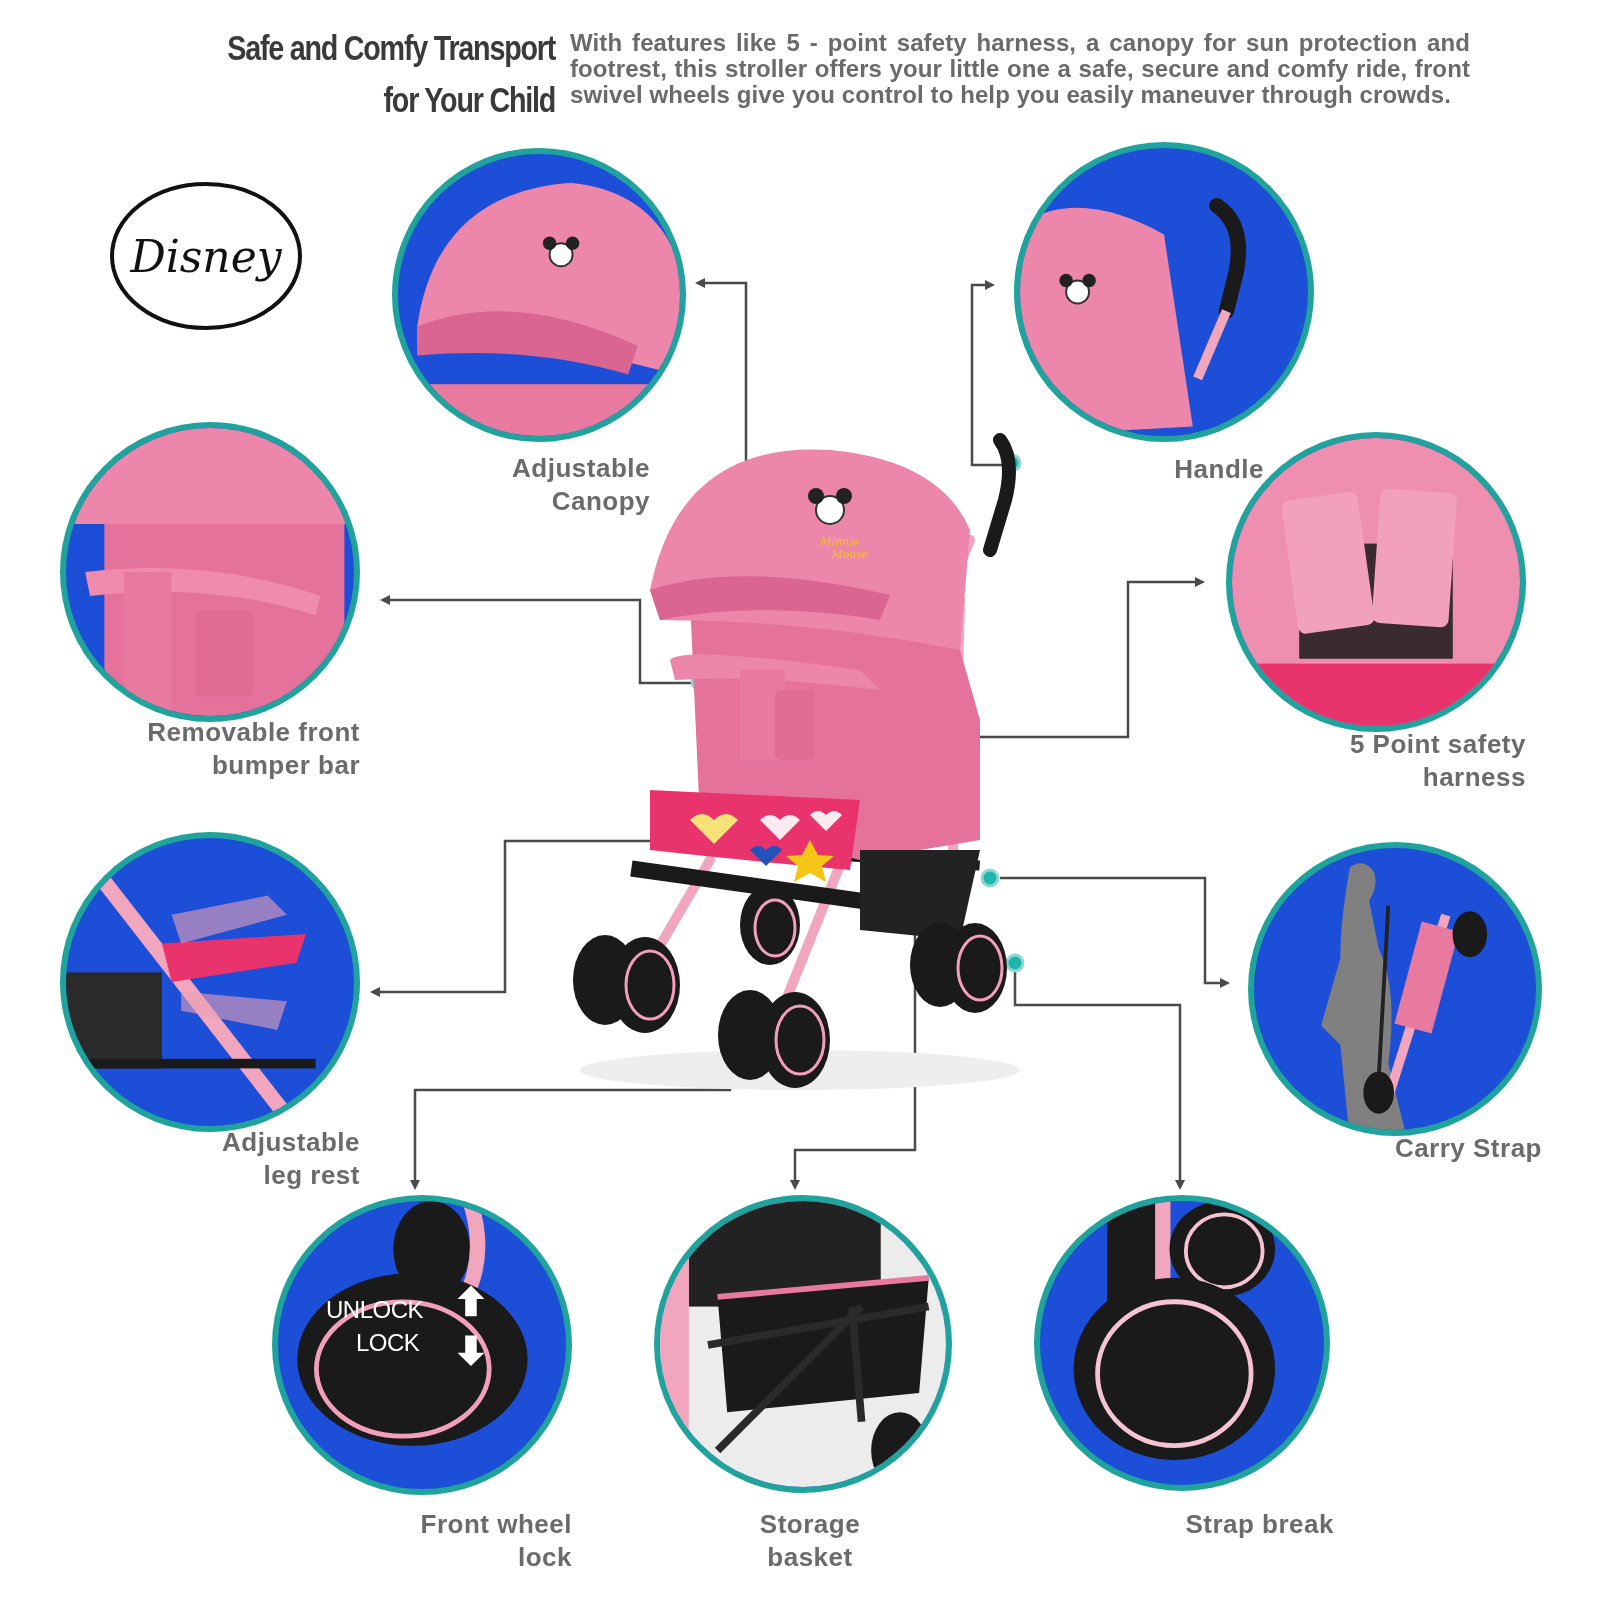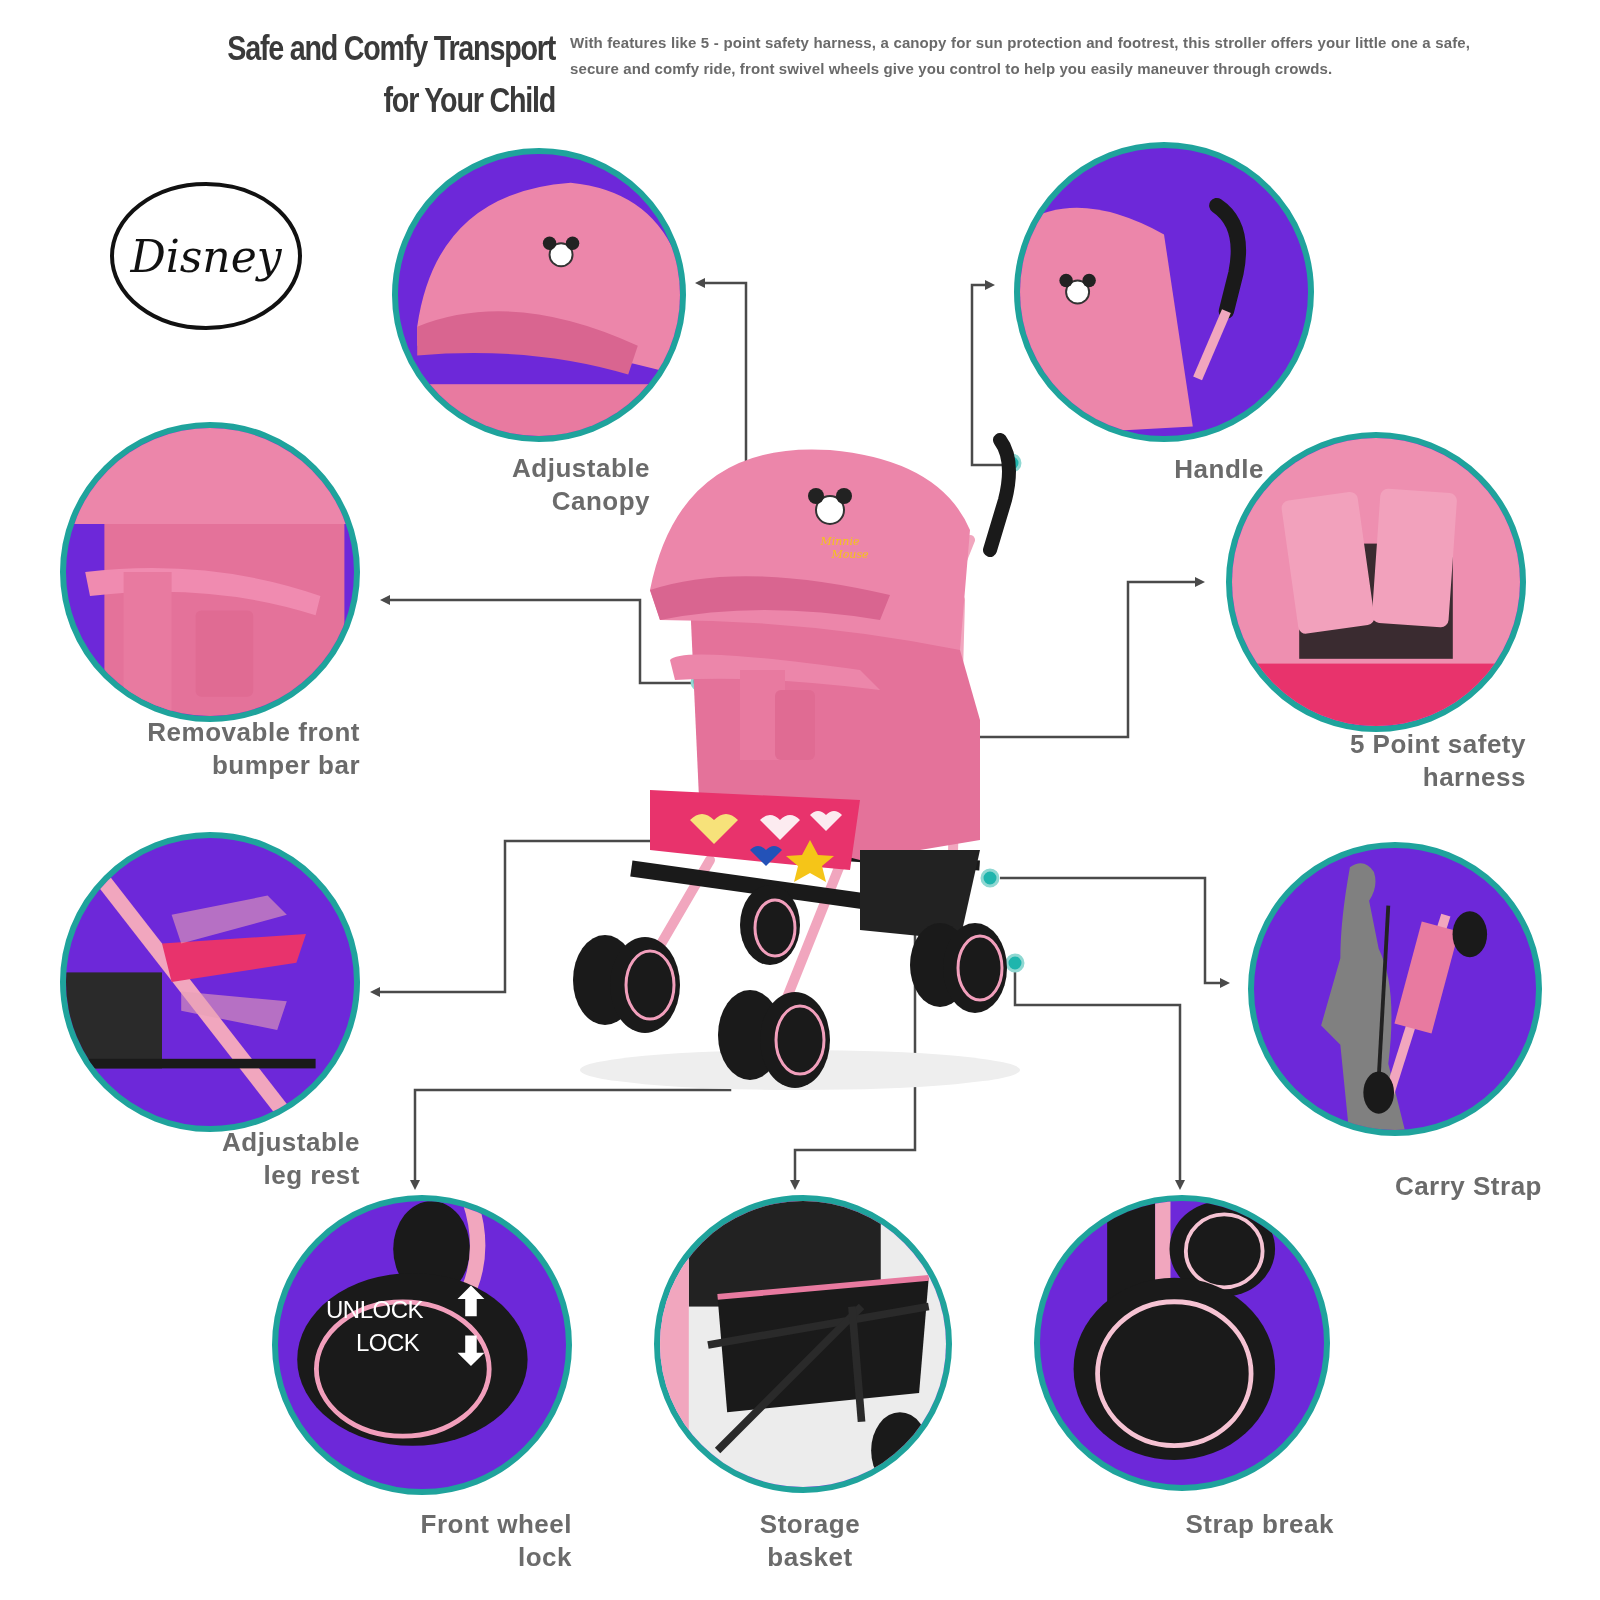--- a/index.html
+++ b/index.html
@@ -13,7 +13,7 @@
               transform: scaleX(0.82); transform-origin: right top; }
   .intro { position: absolute; left: 570px; top: 30px; width: 900px;
            font-family: "Liberation Sans", sans-serif; font-weight: bold; color: #6a6a6a;
-           font-size: 15px; line-height: 26px; text-align: justify; letter-spacing: 0.1px; }
+           font-size: 24px; line-height: 26px; text-align: justify; letter-spacing: 0.1px; }
 
   
   .logo { position: absolute; left: 108px; top: 180px; width: 196px; height: 152px; }

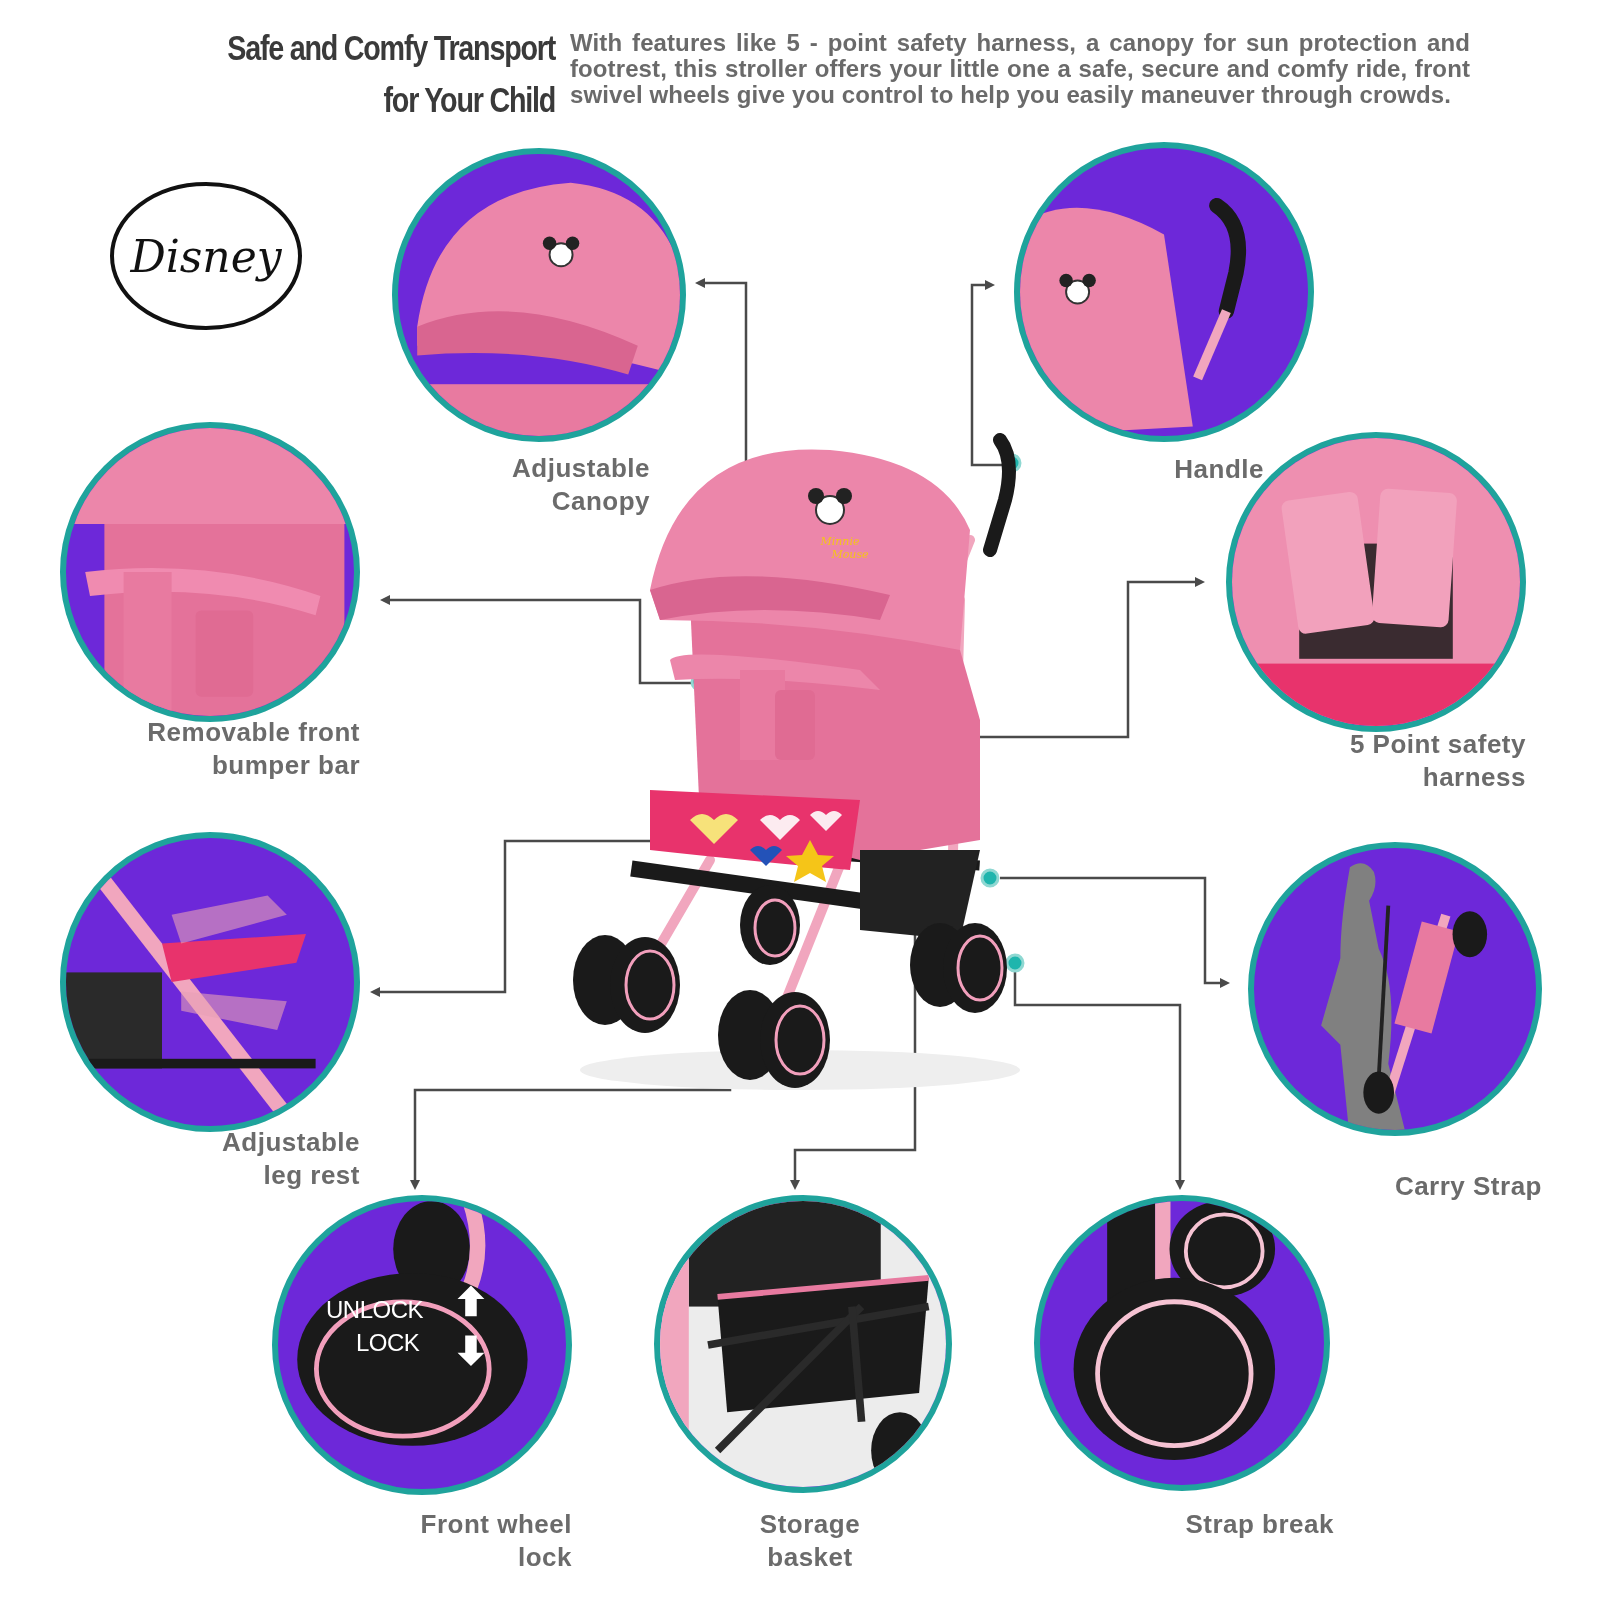--- a/index.html
+++ b/index.html
@@ -242,7 +242,7 @@
       <ellipse cx="130" cy="255" rx="16" ry="22" fill="#1a1a1a"></ellipse>
     </svg>
   </div>
-  <div class="label" style="left:1248px; top:1132px; width:294px;margin-top:38px;">
+  <div class="label" style="left:1248px; top:1132px; width:294px;">
     <div>Carry Strap</div>
   </div>
 </div>

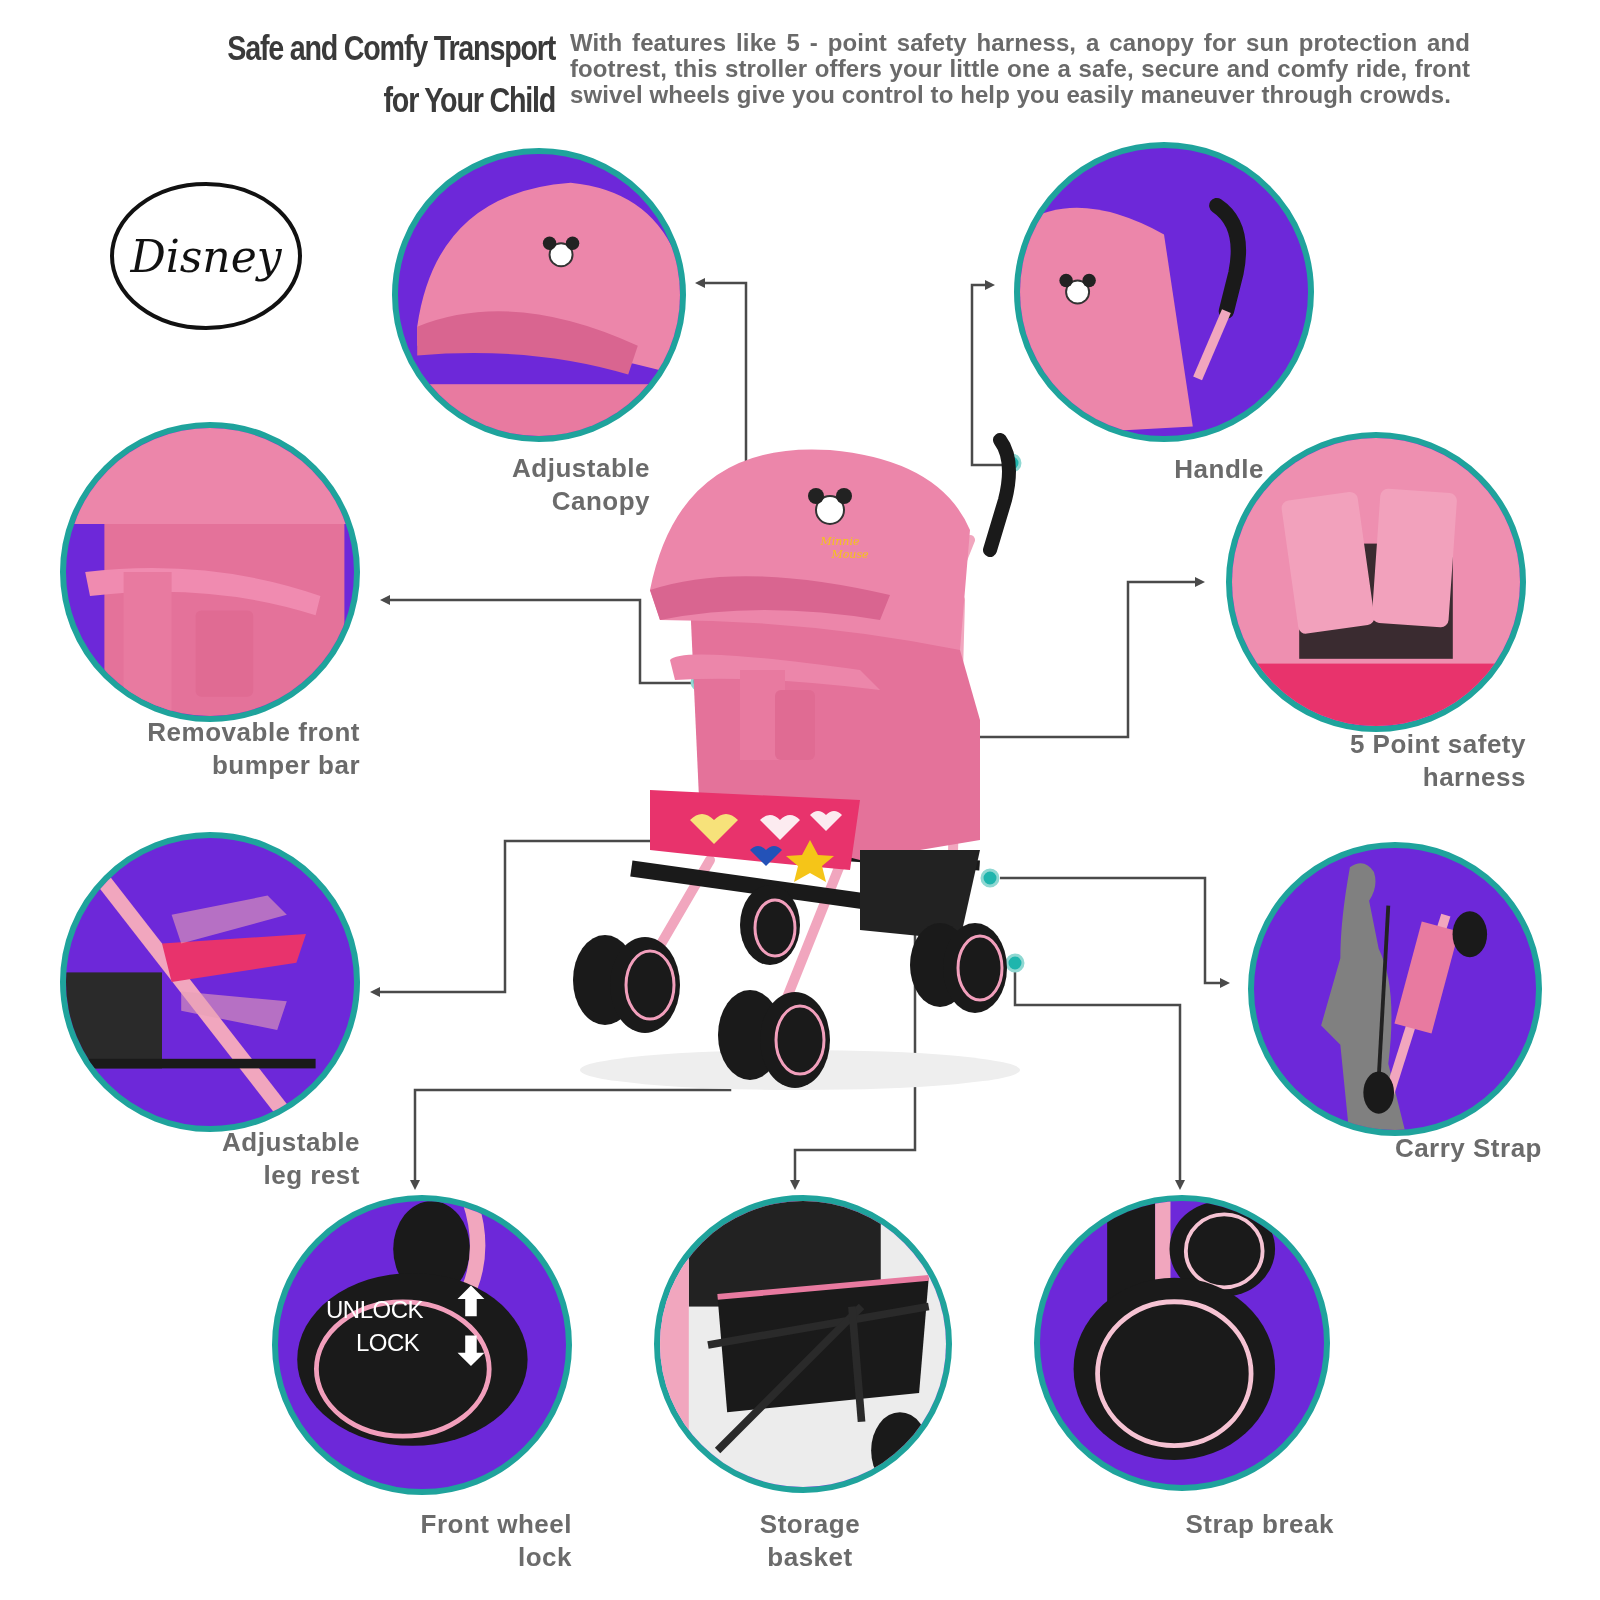--- a/index.html
+++ b/index.html
@@ -21,7 +21,7 @@
   
   .feature { position: absolute; }
   .circle { position: absolute; border-radius: 50%; border: 6px solid #1fa39c;
-            background: #6d28d9; overflow: hidden; box-sizing: border-box; }
+            background: #1d4ed8; overflow: hidden; box-sizing: border-box; }
   .circle svg { position: absolute; left: 0; top: 0; width: 100%; height: 100%; }
   .label { position: absolute; text-align: right; font-family: "Liberation Sans", sans-serif;
            font-weight: bold; color: #6b6b6b; font-size: 26px; line-height: 33px;

